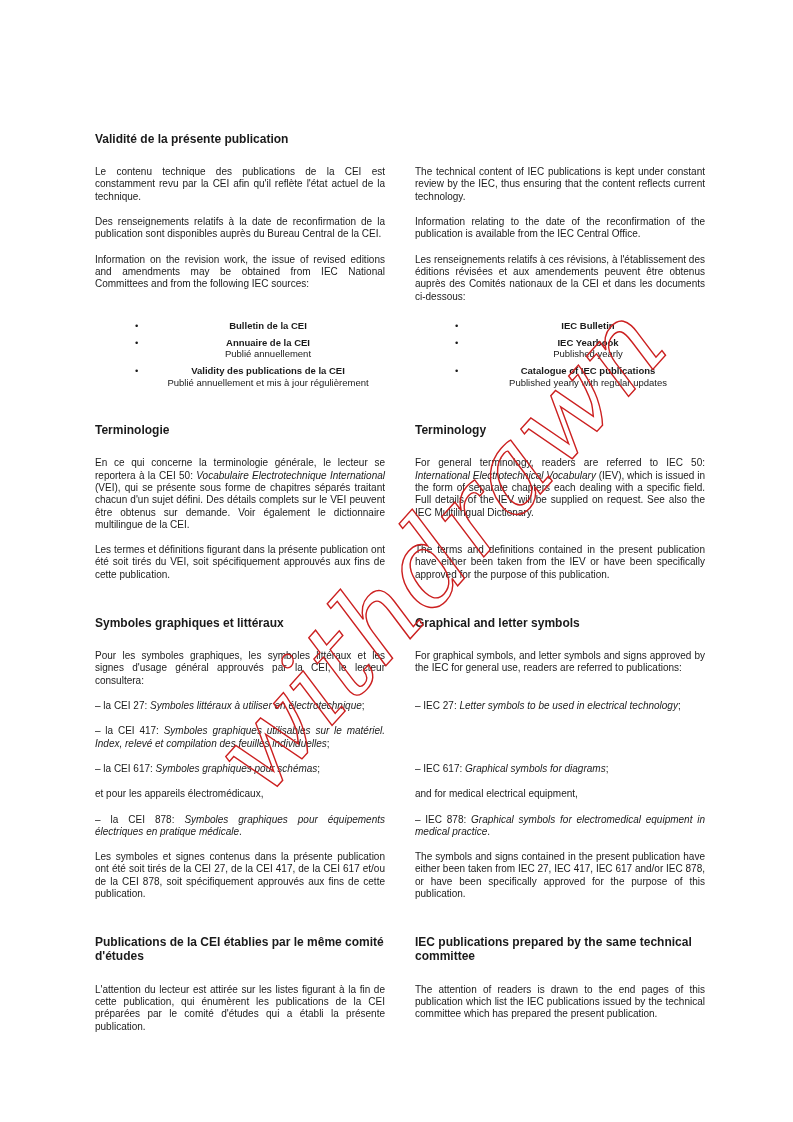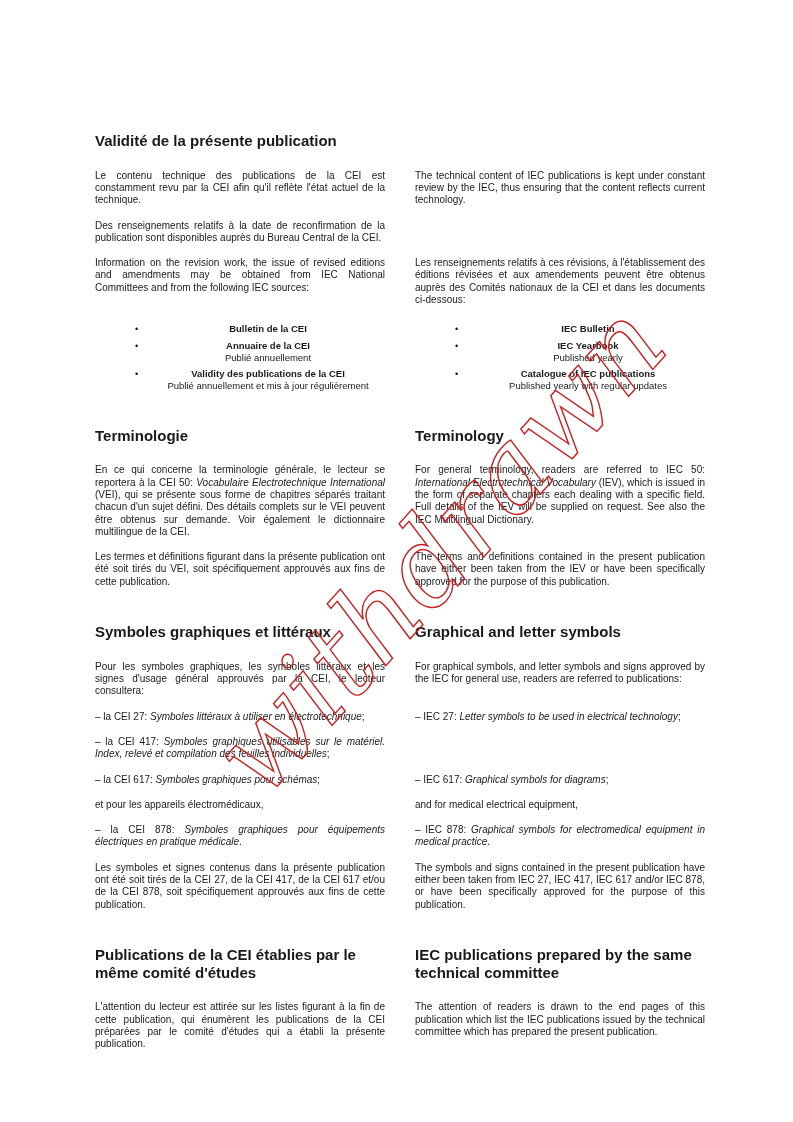--- a/index.html
+++ b/index.html
@@ -13,7 +13,7 @@
   .content { position:absolute; left:95px; top:132px; width:610px; z-index:1; }
   .row { display:grid; grid-template-columns:290px 290px; column-gap:30px; }
   p.cell { font-size:10px; line-height:1.23; text-align:justify; margin:0 0 13px 0; }
-  h2.cell { font-size:15px; line-height:1.18; font-weight:bold; text-align:left; margin:22px 0 20px 0; }
+  h2.cell { font-size:12px; line-height:1.18; font-weight:bold; text-align:left; margin:22px 0 20px 0; }
   h2.first { margin-top:0; }
   .bullets { font-size:9.5px; line-height:1.23; margin:4px 0 8px 0; }
   .bitem { display:flex; margin-bottom:5px; }

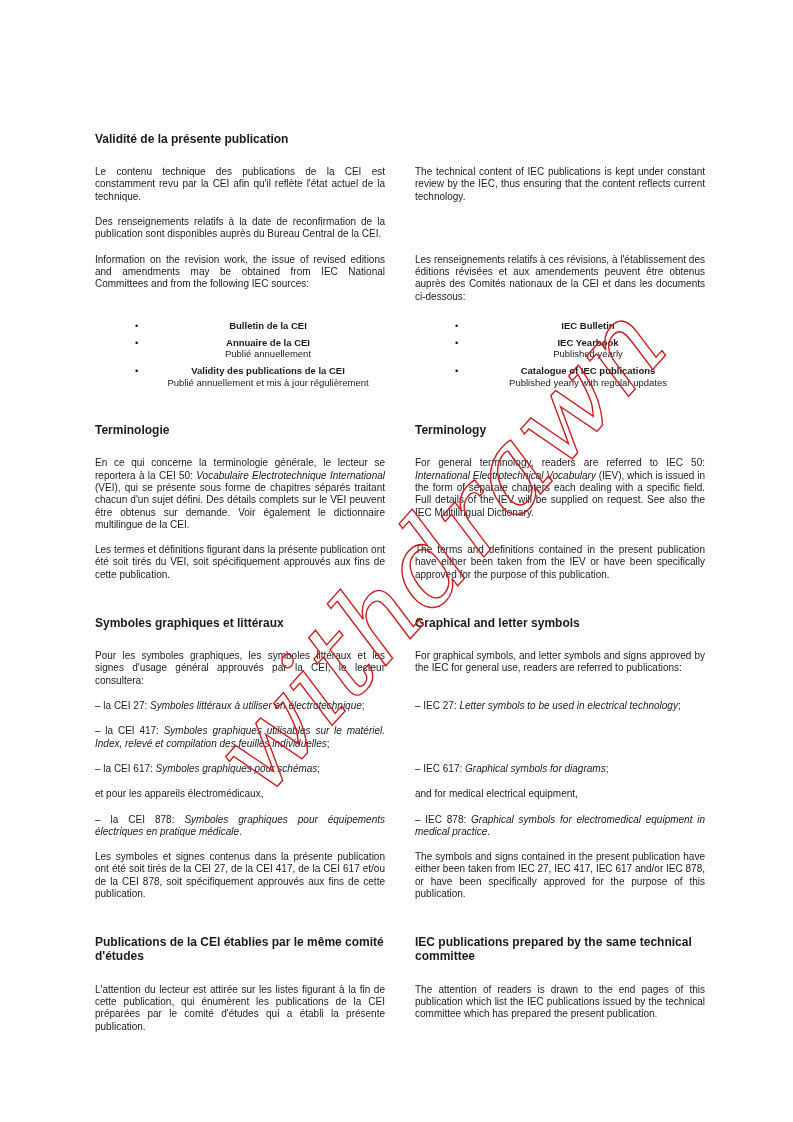--- a/index.html
+++ b/index.html
@@ -41,6 +41,7 @@
     </div>
     <div class="row">
       <p class="cell">Des renseignements relatifs à la date de reconfirmation de la publication sont disponibles auprès du Bureau Central de la CEI.</p>
+      <p class="cell">Information relating to the date of the reconfirmation of the publication is available from the IEC Central Office.</p>
     </div>
     <div class="row">
       <p class="cell">Information on the revision work, the issue of revised editions and amendments may be obtained from IEC National Committees and from the following IEC sources:</p>

